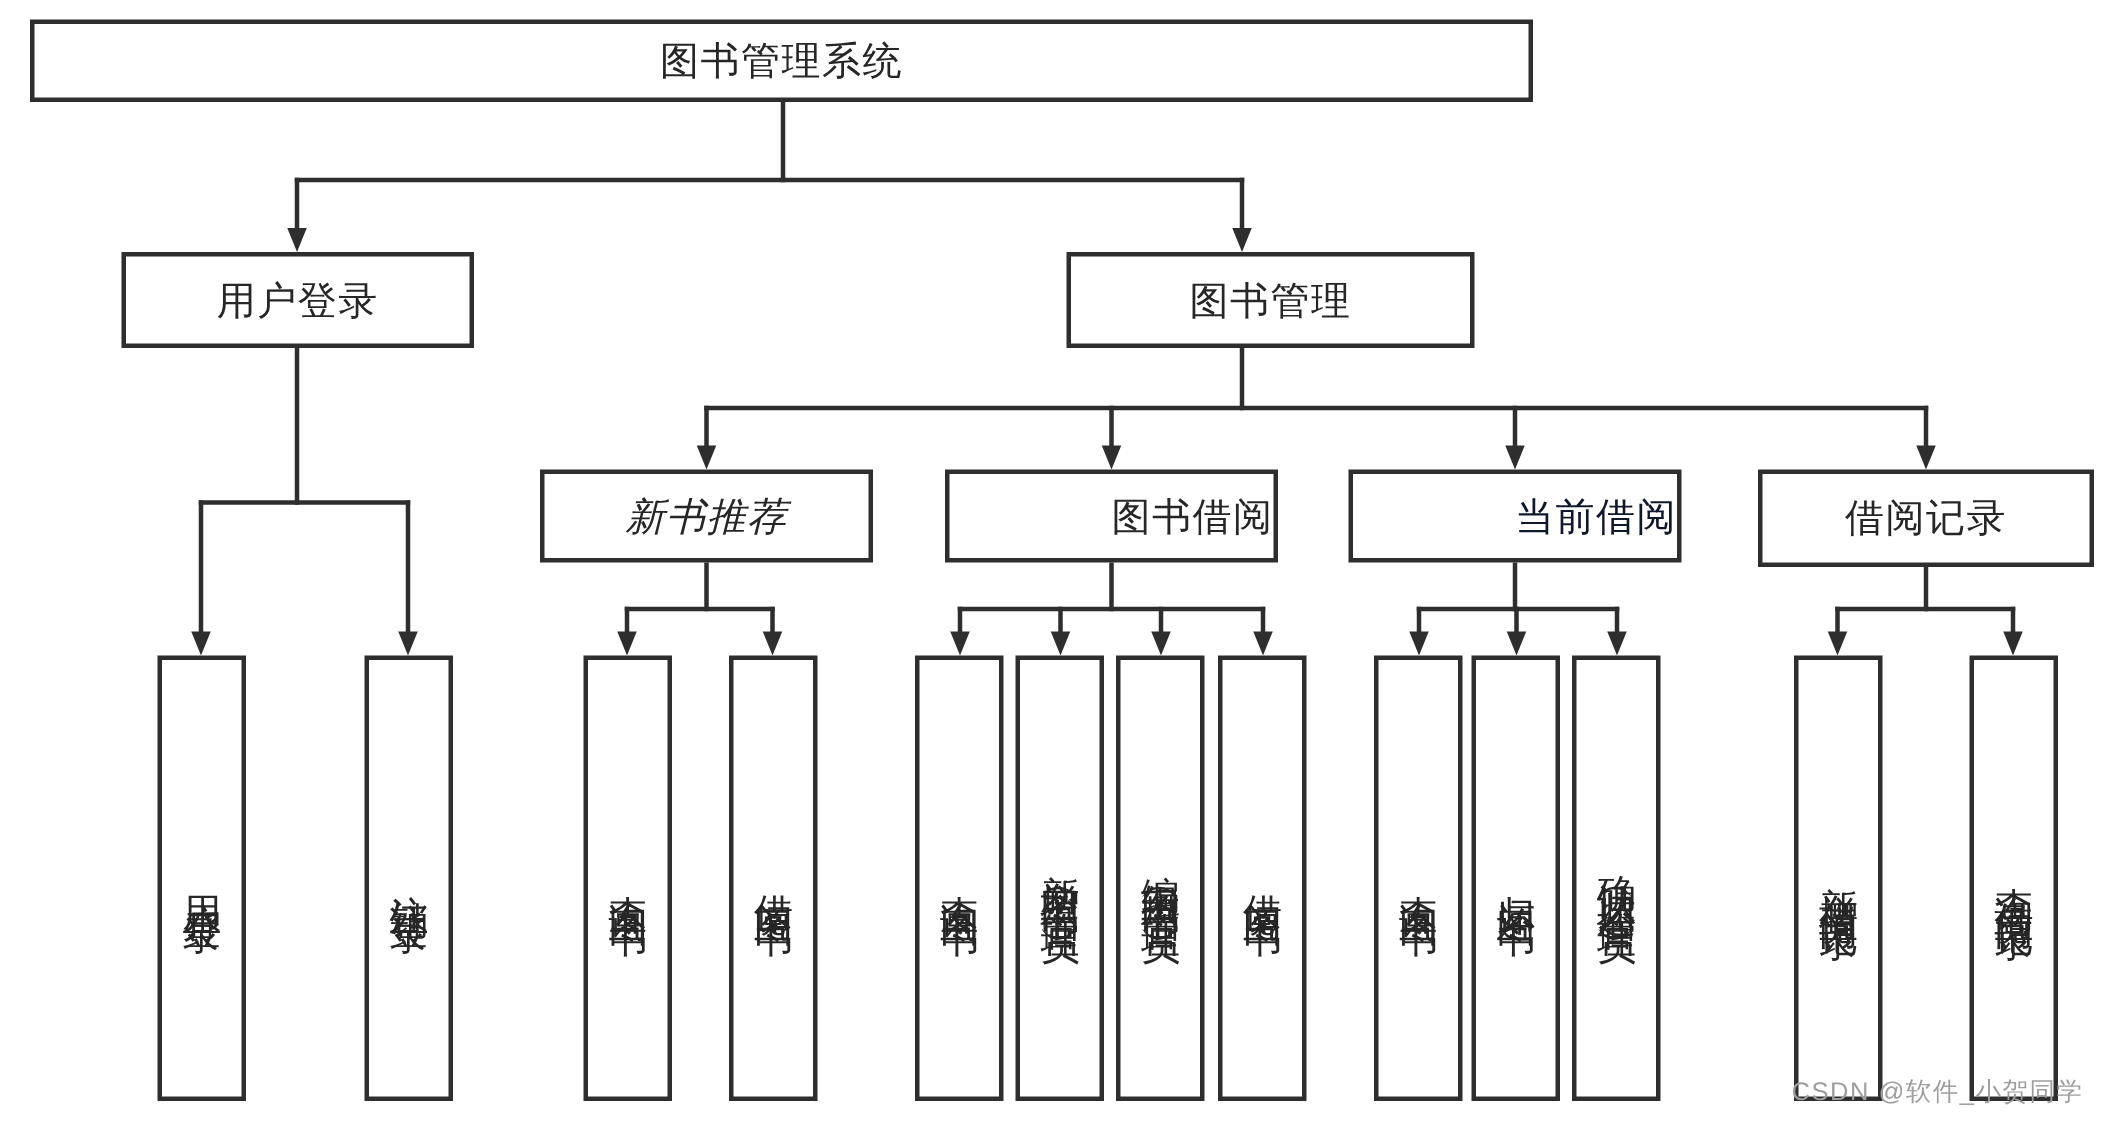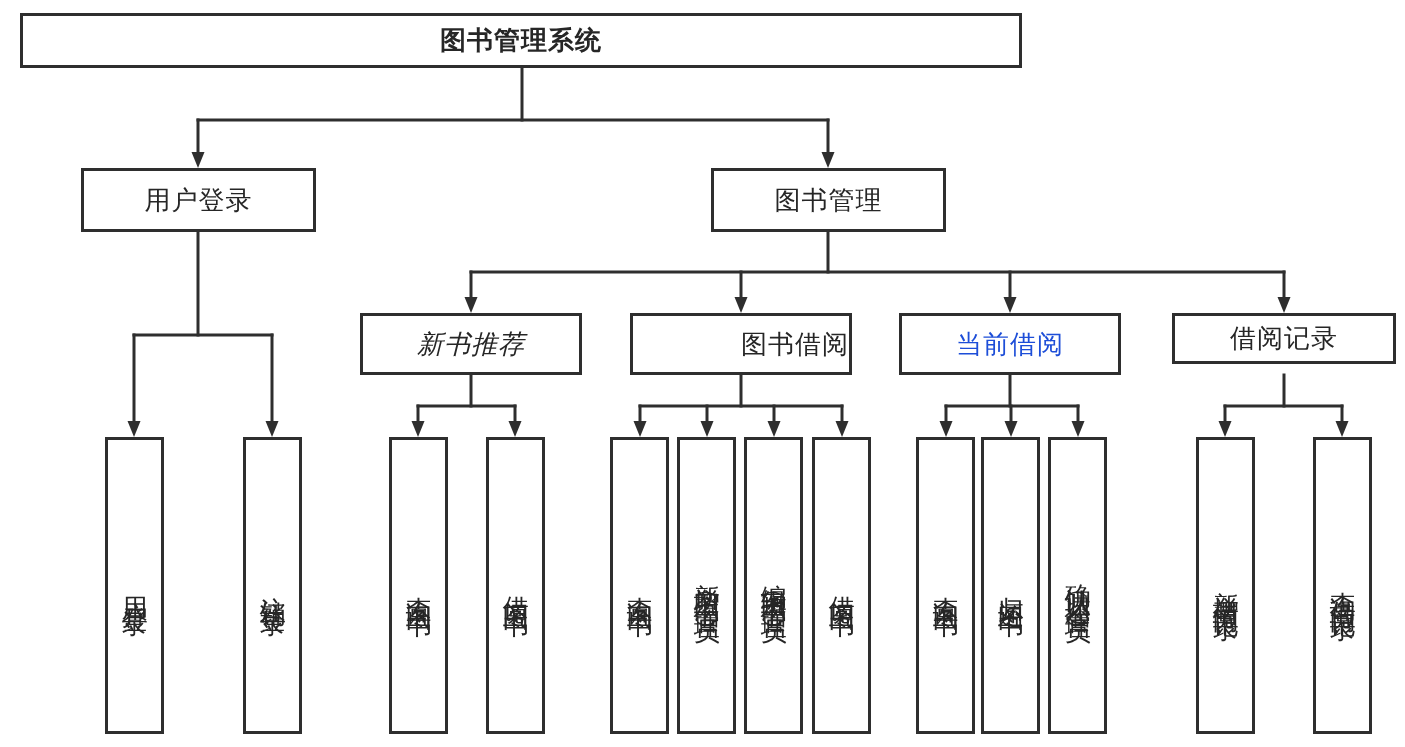--- a/index.html
+++ b/index.html
@@ -116,7 +116,7 @@
       <polygon points="1335.5,421 1348.5,421 1342,437" fill="#2e2e2e"></polygon>
     </svg>
   <div id="nodes-layer">
-      <div class="node horizontal" style="left: 20px; top: 13px; width: 1002px; height: 55px; border-color: rgb(46, 46, 46); color: rgb(38, 38, 38); font-weight: bold;">
+      <div class="node horizontal" style="left: 20px; top: 13px; width: 1002px; height: 55px; border-color: rgb(46, 46, 46); color: rgb(38, 38, 38);">
         <span class="node-label">图书管理系统</span>
       </div>
       <div class="node horizontal" style="left: 81px; top: 168px; width: 235px; height: 64px; border-color: rgb(46, 46, 46); color: rgb(38, 38, 38);">

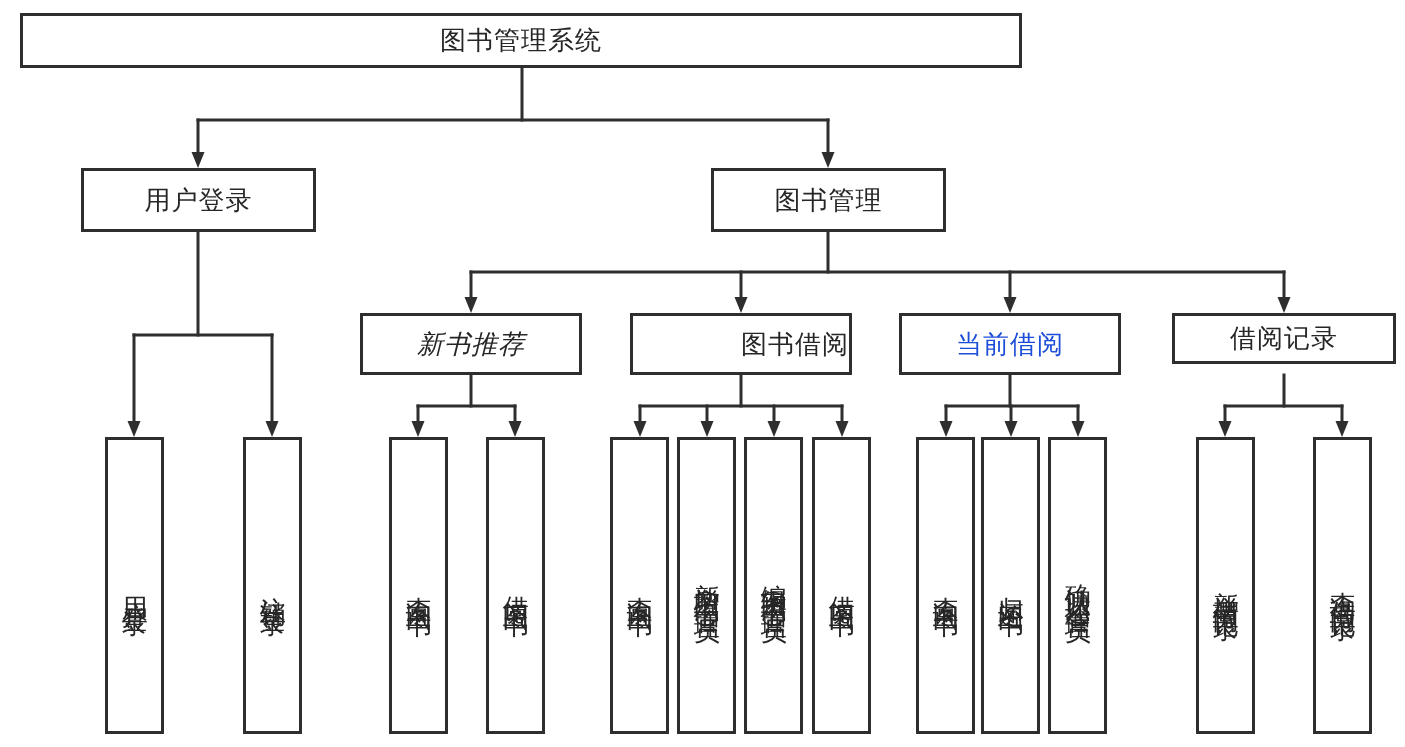--- a/index.html
+++ b/index.html
@@ -122,7 +122,7 @@
       <div class="node horizontal" style="left: 81px; top: 168px; width: 235px; height: 64px; border-color: rgb(46, 46, 46); color: rgb(38, 38, 38);">
         <span class="node-label">用户登录</span>
       </div>
-      <div class="node horizontal" style="left: 711px; top: 168px; width: 235px; height: 64px; border-color: rgb(46, 46, 46); color: rgb(38, 38, 38);">
+      <div class="node horizontal" style="left: 711px; top: 168px; width: 272px; height: 64px; border-color: rgb(46, 46, 46); color: rgb(38, 38, 38);">
         <span class="node-label">图书管理</span>
       </div>
       <div class="node horizontal" style="left: 360px; top: 313px; width: 222px; height: 62px; border-color: rgb(46, 46, 46); color: rgb(38, 38, 38); font-style: italic;">

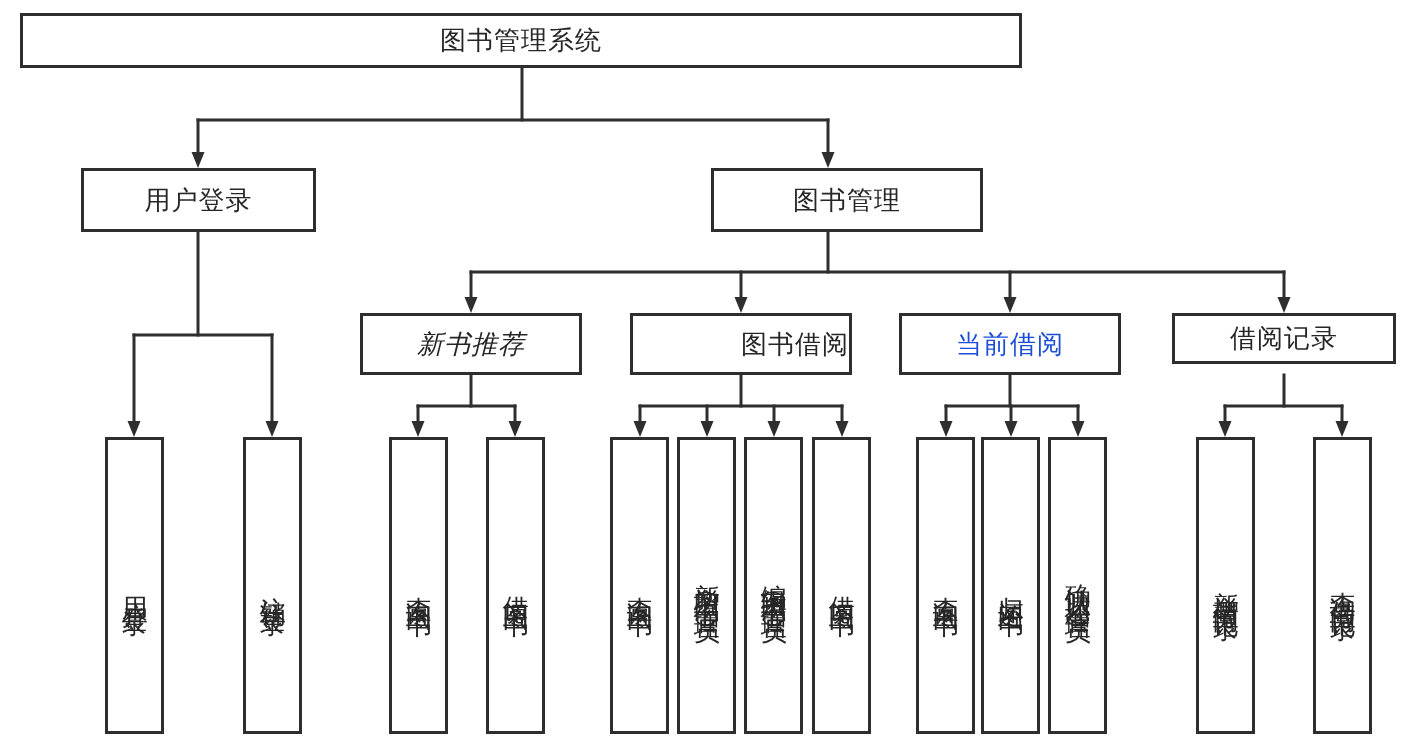--- a/index.html
+++ b/index.html
@@ -131,7 +131,7 @@
       <div class="node horizontal" style="left: 630px; top: 313px; width: 222px; height: 62px; border-color: rgb(46, 46, 46); color: rgb(38, 38, 38); justify-content: flex-end;">
         <span class="node-label">图书借阅</span>
       </div>
-      <div class="node horizontal" style="left: 899px; top: 313px; width: 222px; height: 62px; border-color: rgb(46, 46, 46); color: #1d4ed8;">
+      <div class="node horizontal" style="left: 899px; top: 313px; width: 222px; height: 62px; border-color: rgb(46, 46, 46); color: #0f172a; justify-content: flex-end;">
         <span class="node-label">当前借阅</span>
       </div>
       <div class="node horizontal" style="left: 1172px; top: 313px; width: 224px; height: 51px; border-color: rgb(46, 46, 46); color: rgb(38, 38, 38);">

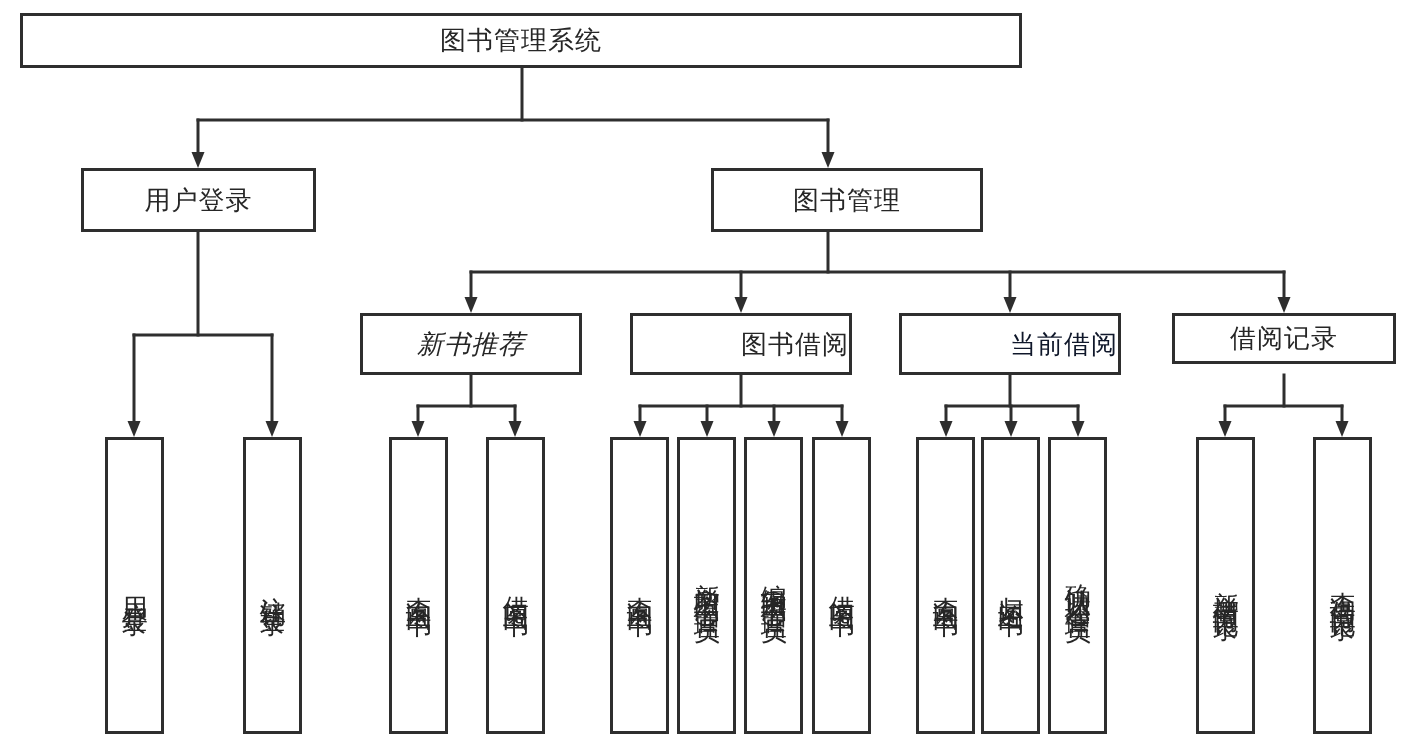--- a/index.html
+++ b/index.html
@@ -134,7 +134,7 @@
       <div class="node horizontal" style="left: 899px; top: 313px; width: 222px; height: 62px; border-color: rgb(46, 46, 46); color: #0f172a; justify-content: flex-end;">
         <span class="node-label">当前借阅</span>
       </div>
-      <div class="node horizontal" style="left: 1172px; top: 313px; width: 224px; height: 51px; border-color: rgb(46, 46, 46); color: rgb(38, 38, 38);">
+      <div class="node horizontal" style="left: 1172px; top: 313px; width: 224px; height: 65px; border-color: rgb(46, 46, 46); color: rgb(38, 38, 38);">
         <span class="node-label">借阅记录</span>
       </div>
       <div class="node vertical" style="left: 105px; top: 437px; width: 59px; height: 297px; border-color: rgb(46, 46, 46); color: rgb(38, 38, 38);">

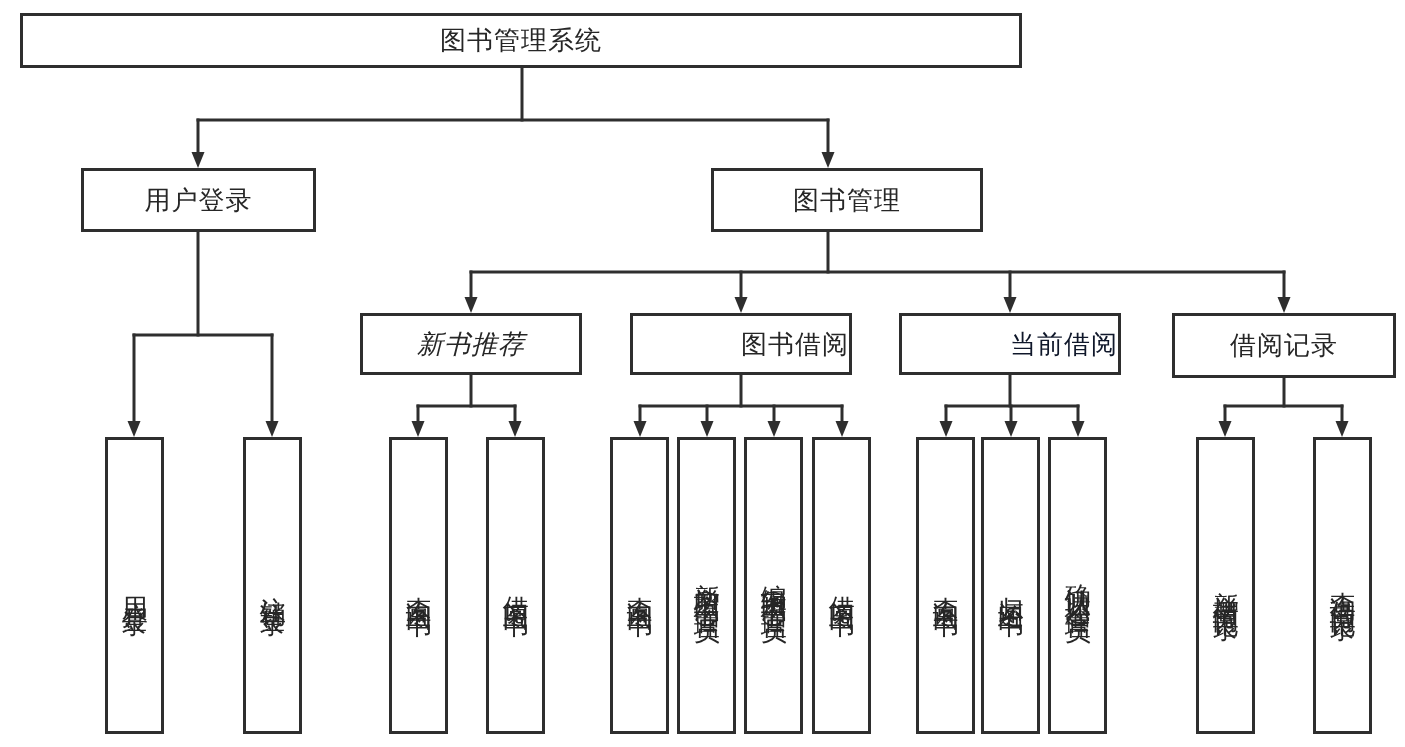--- a/index.html
+++ b/index.html
@@ -177,6 +177,7 @@
         <span class="node-label">查询借阅记录</span>
       </div>
     </div>
+  <div class="watermark" style="color: rgb(158, 158, 158);">CSDN @软件_小贺同学</div>
 </div>
 
 </body></html>

